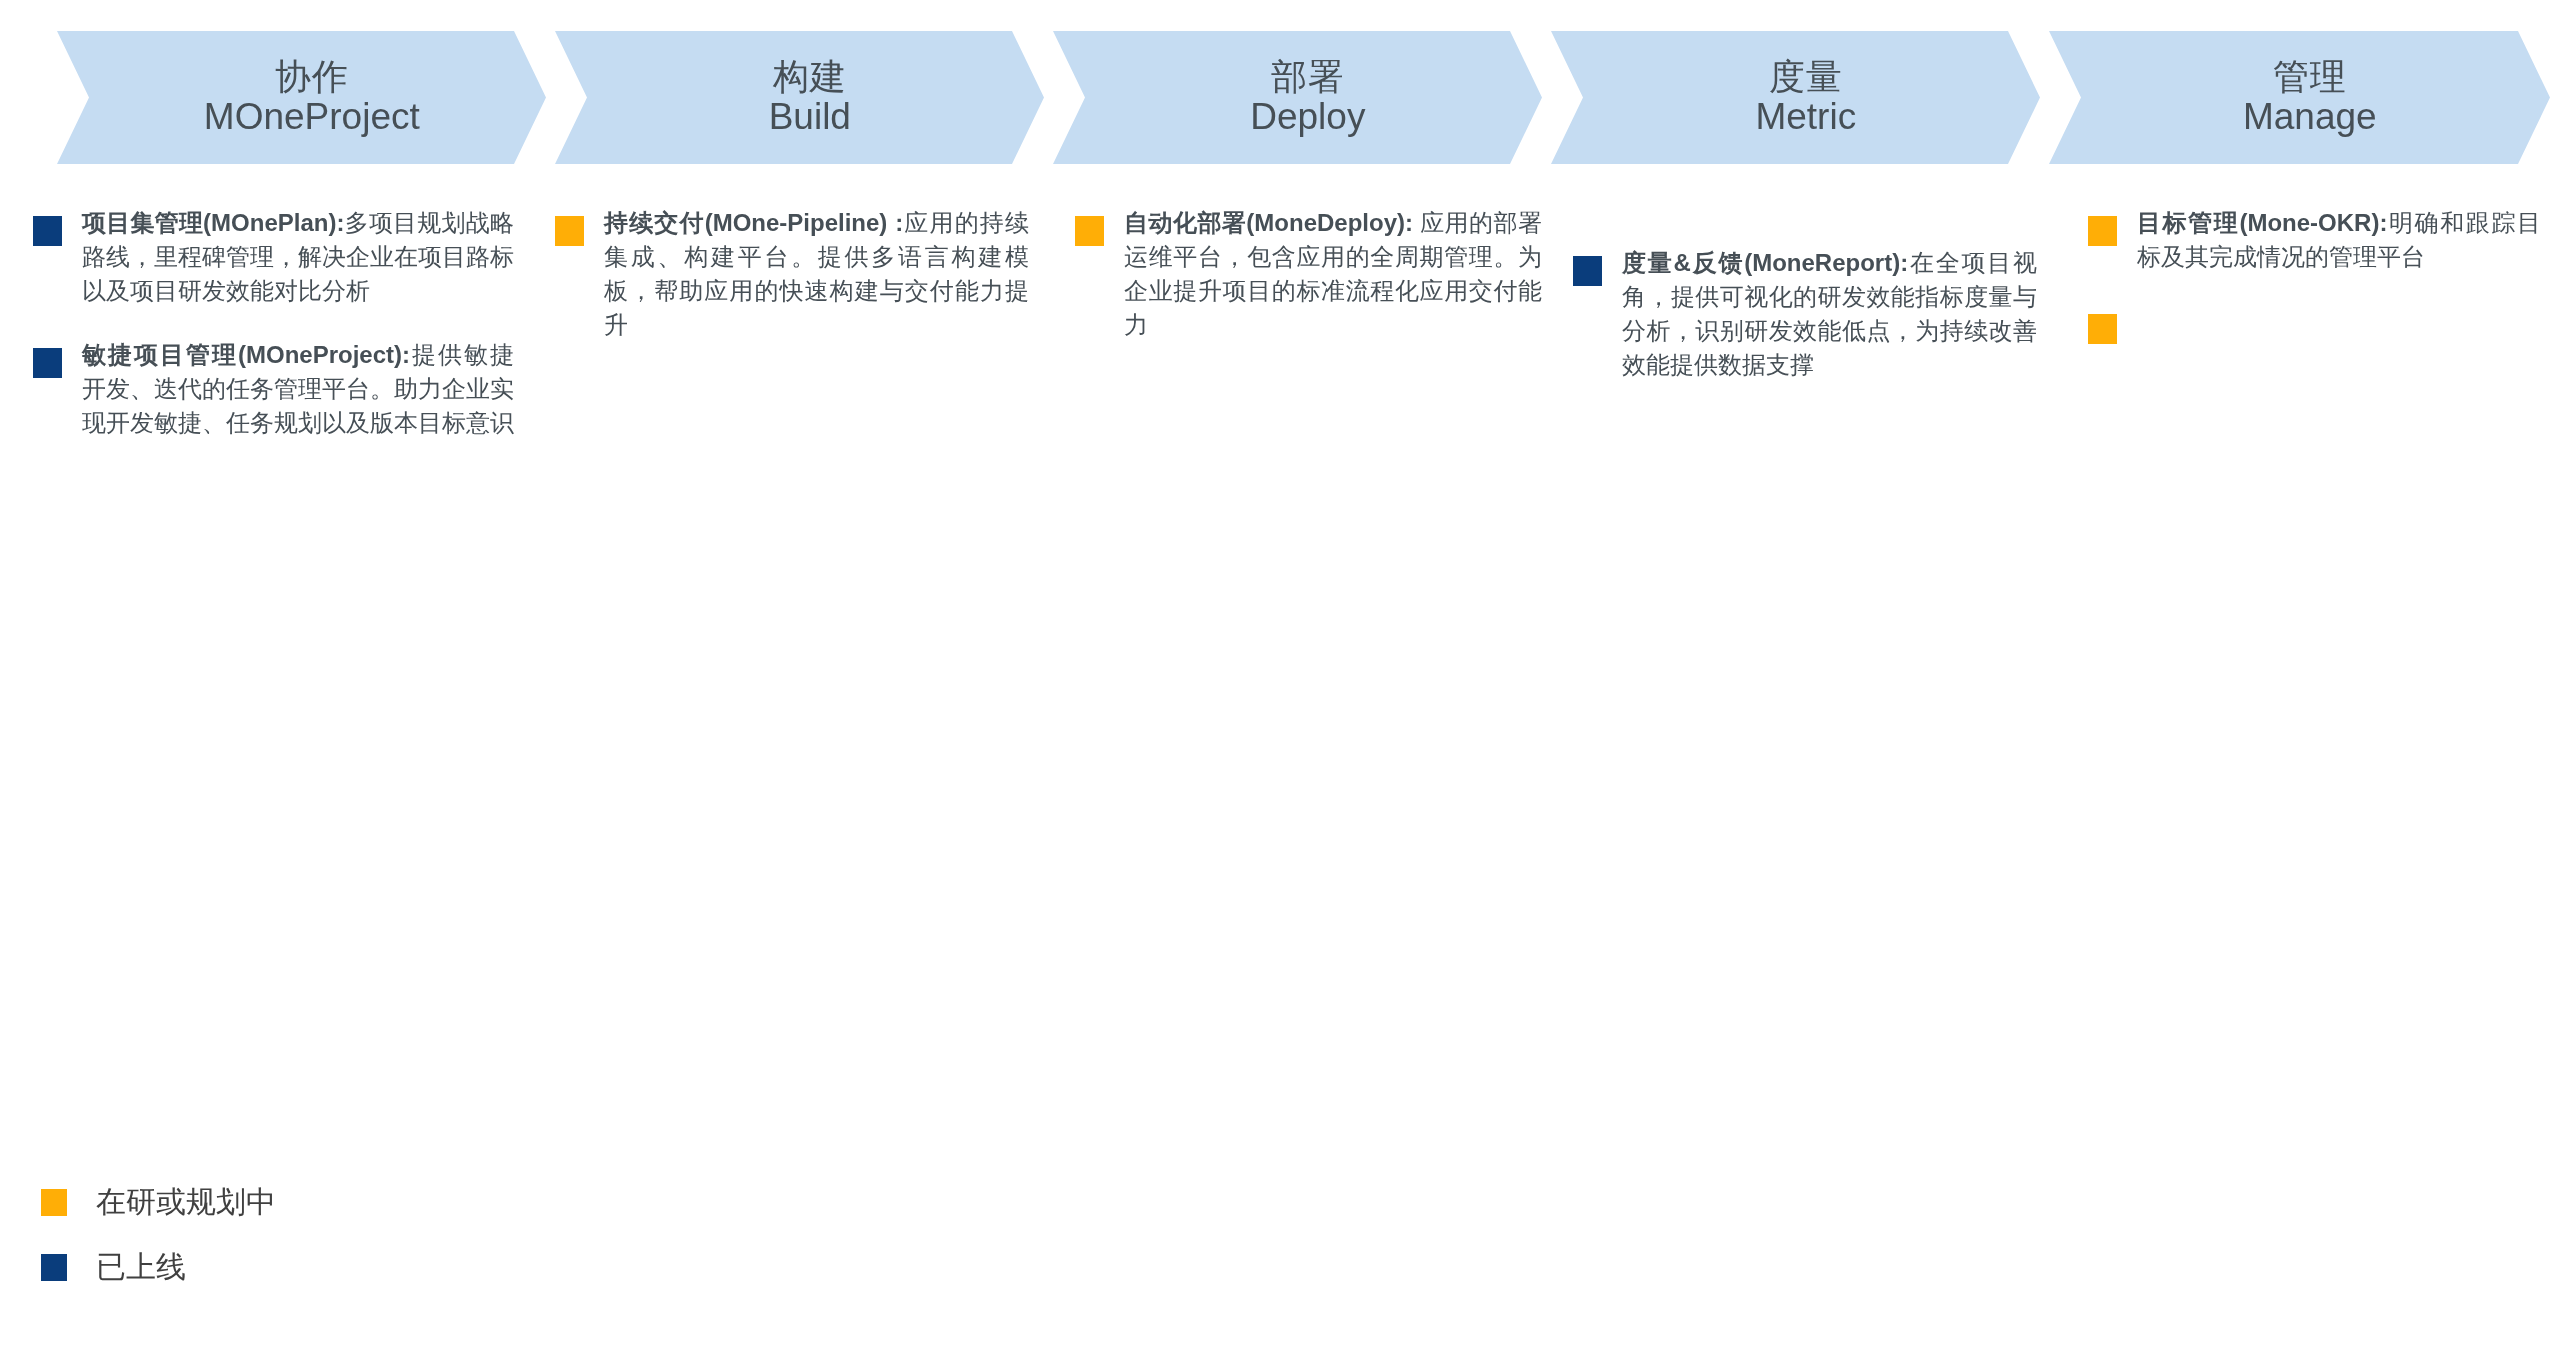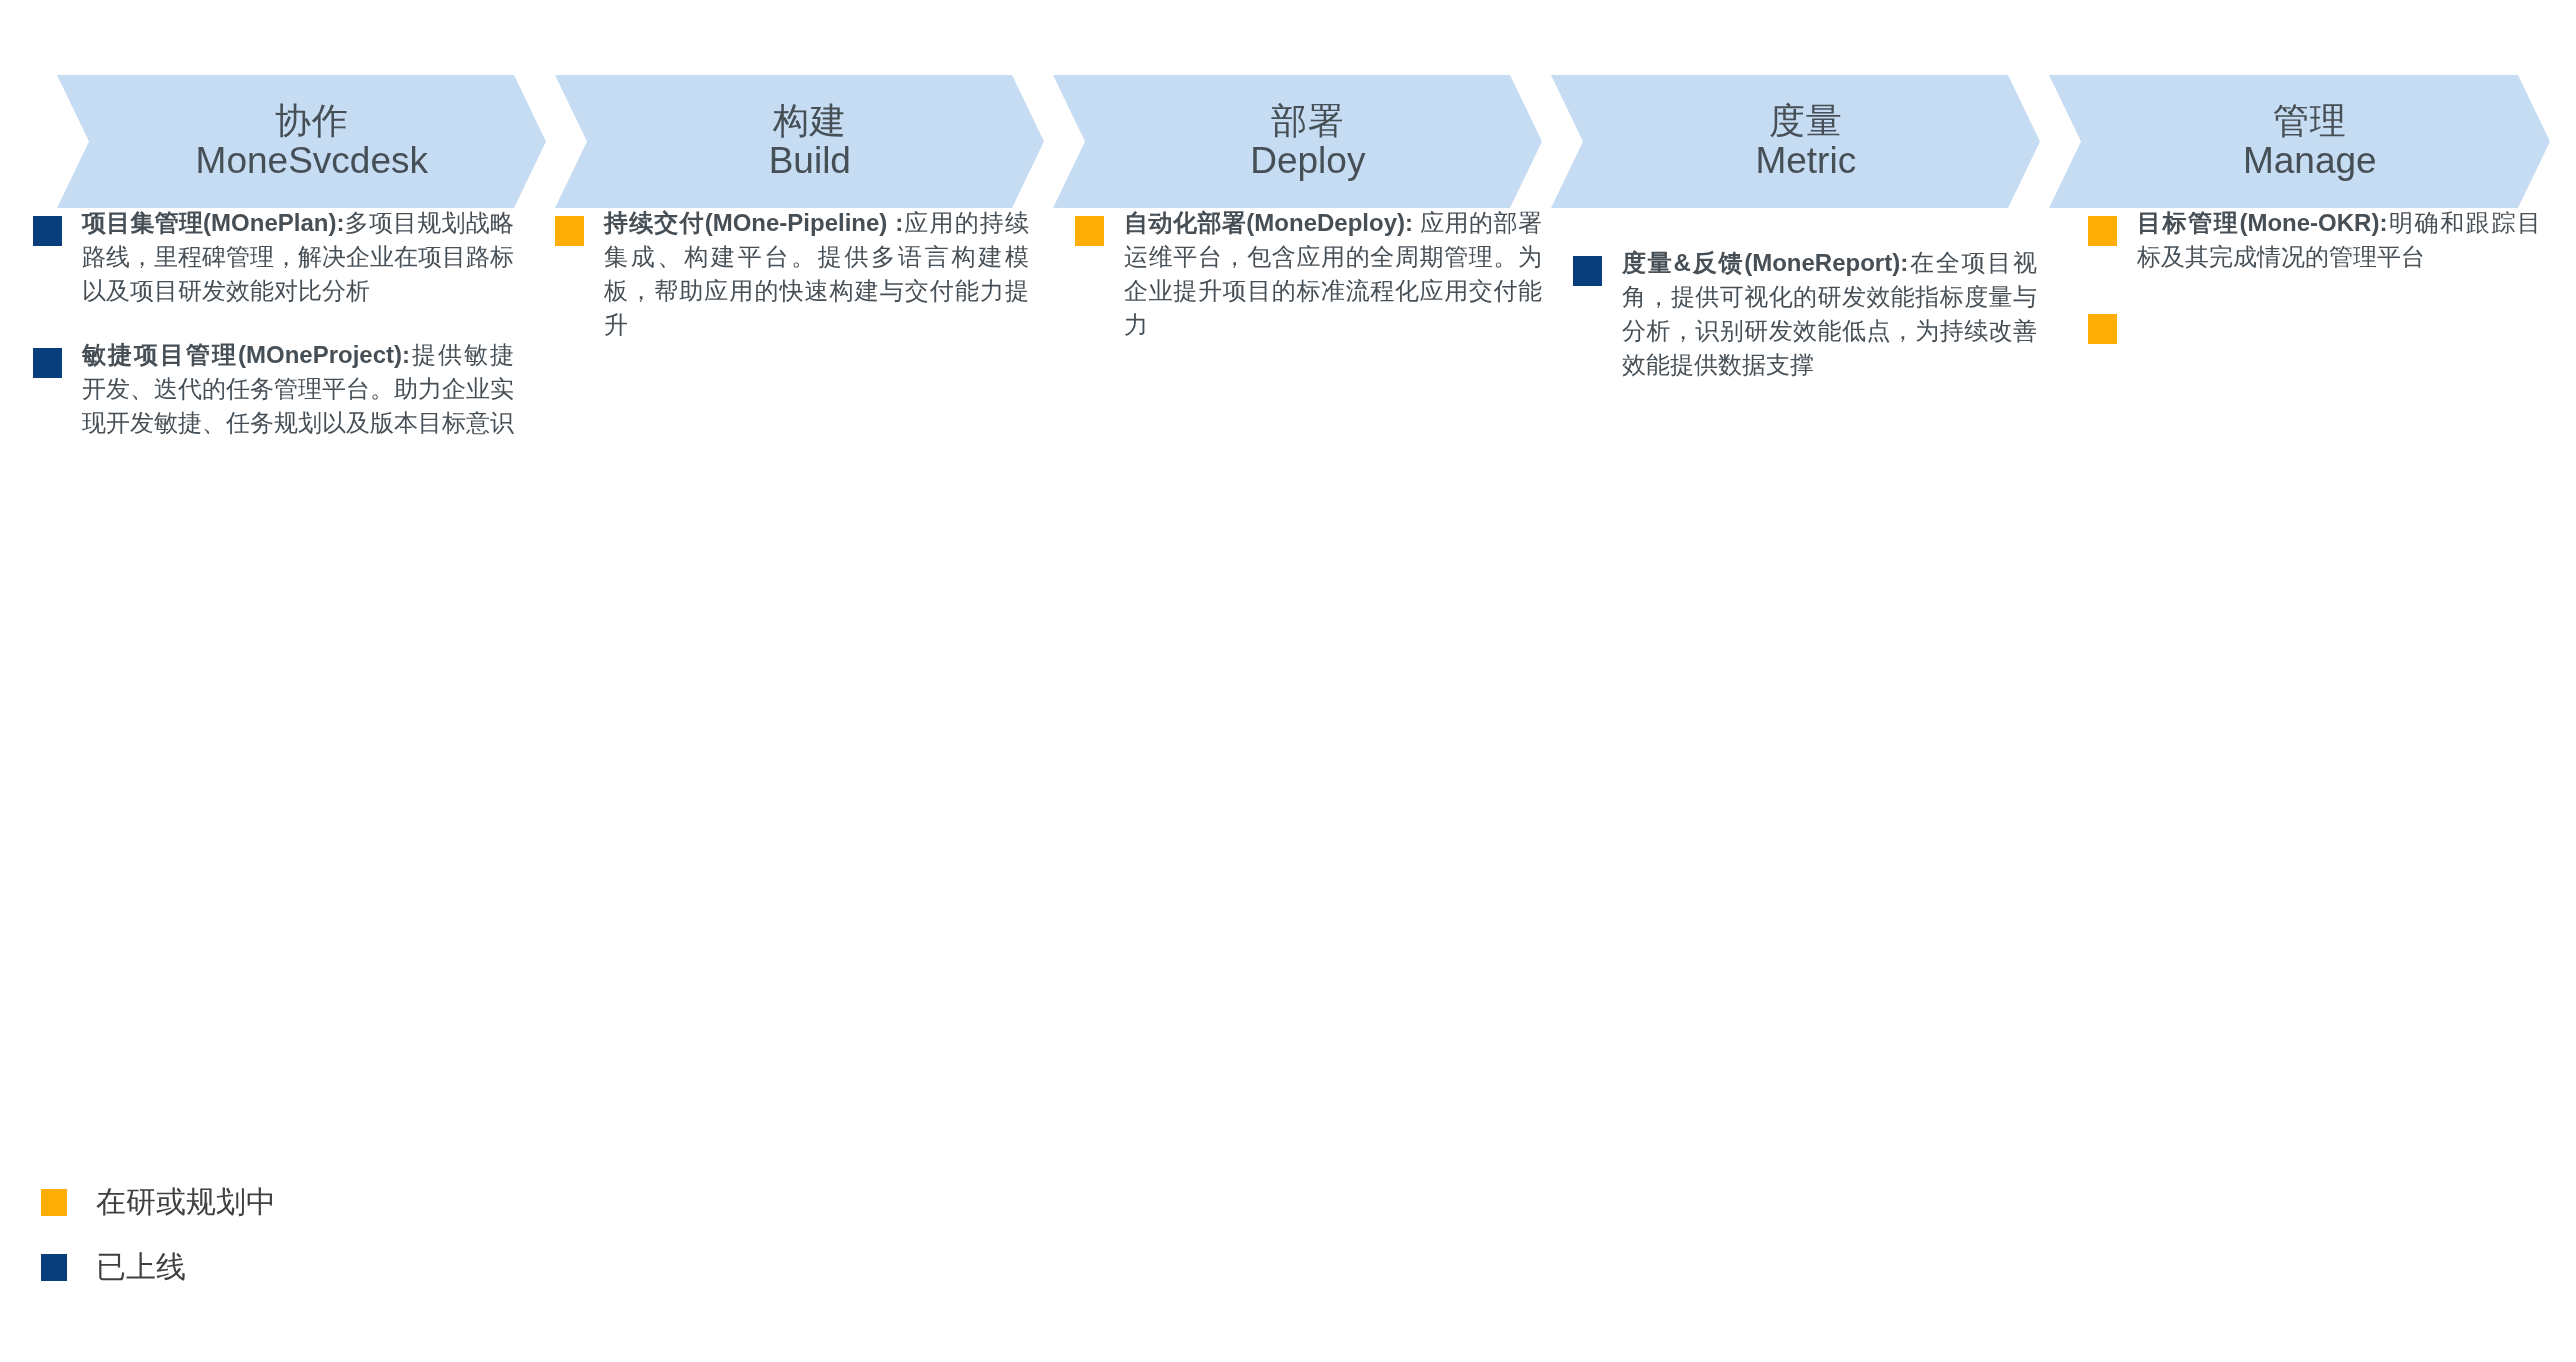--- a/index.html
+++ b/index.html
@@ -28,7 +28,6 @@
     top: 0;
     width: 2576px;
     height: 179px;
-    margin-top: 44px;
   }
   .chevron {
     position: absolute;

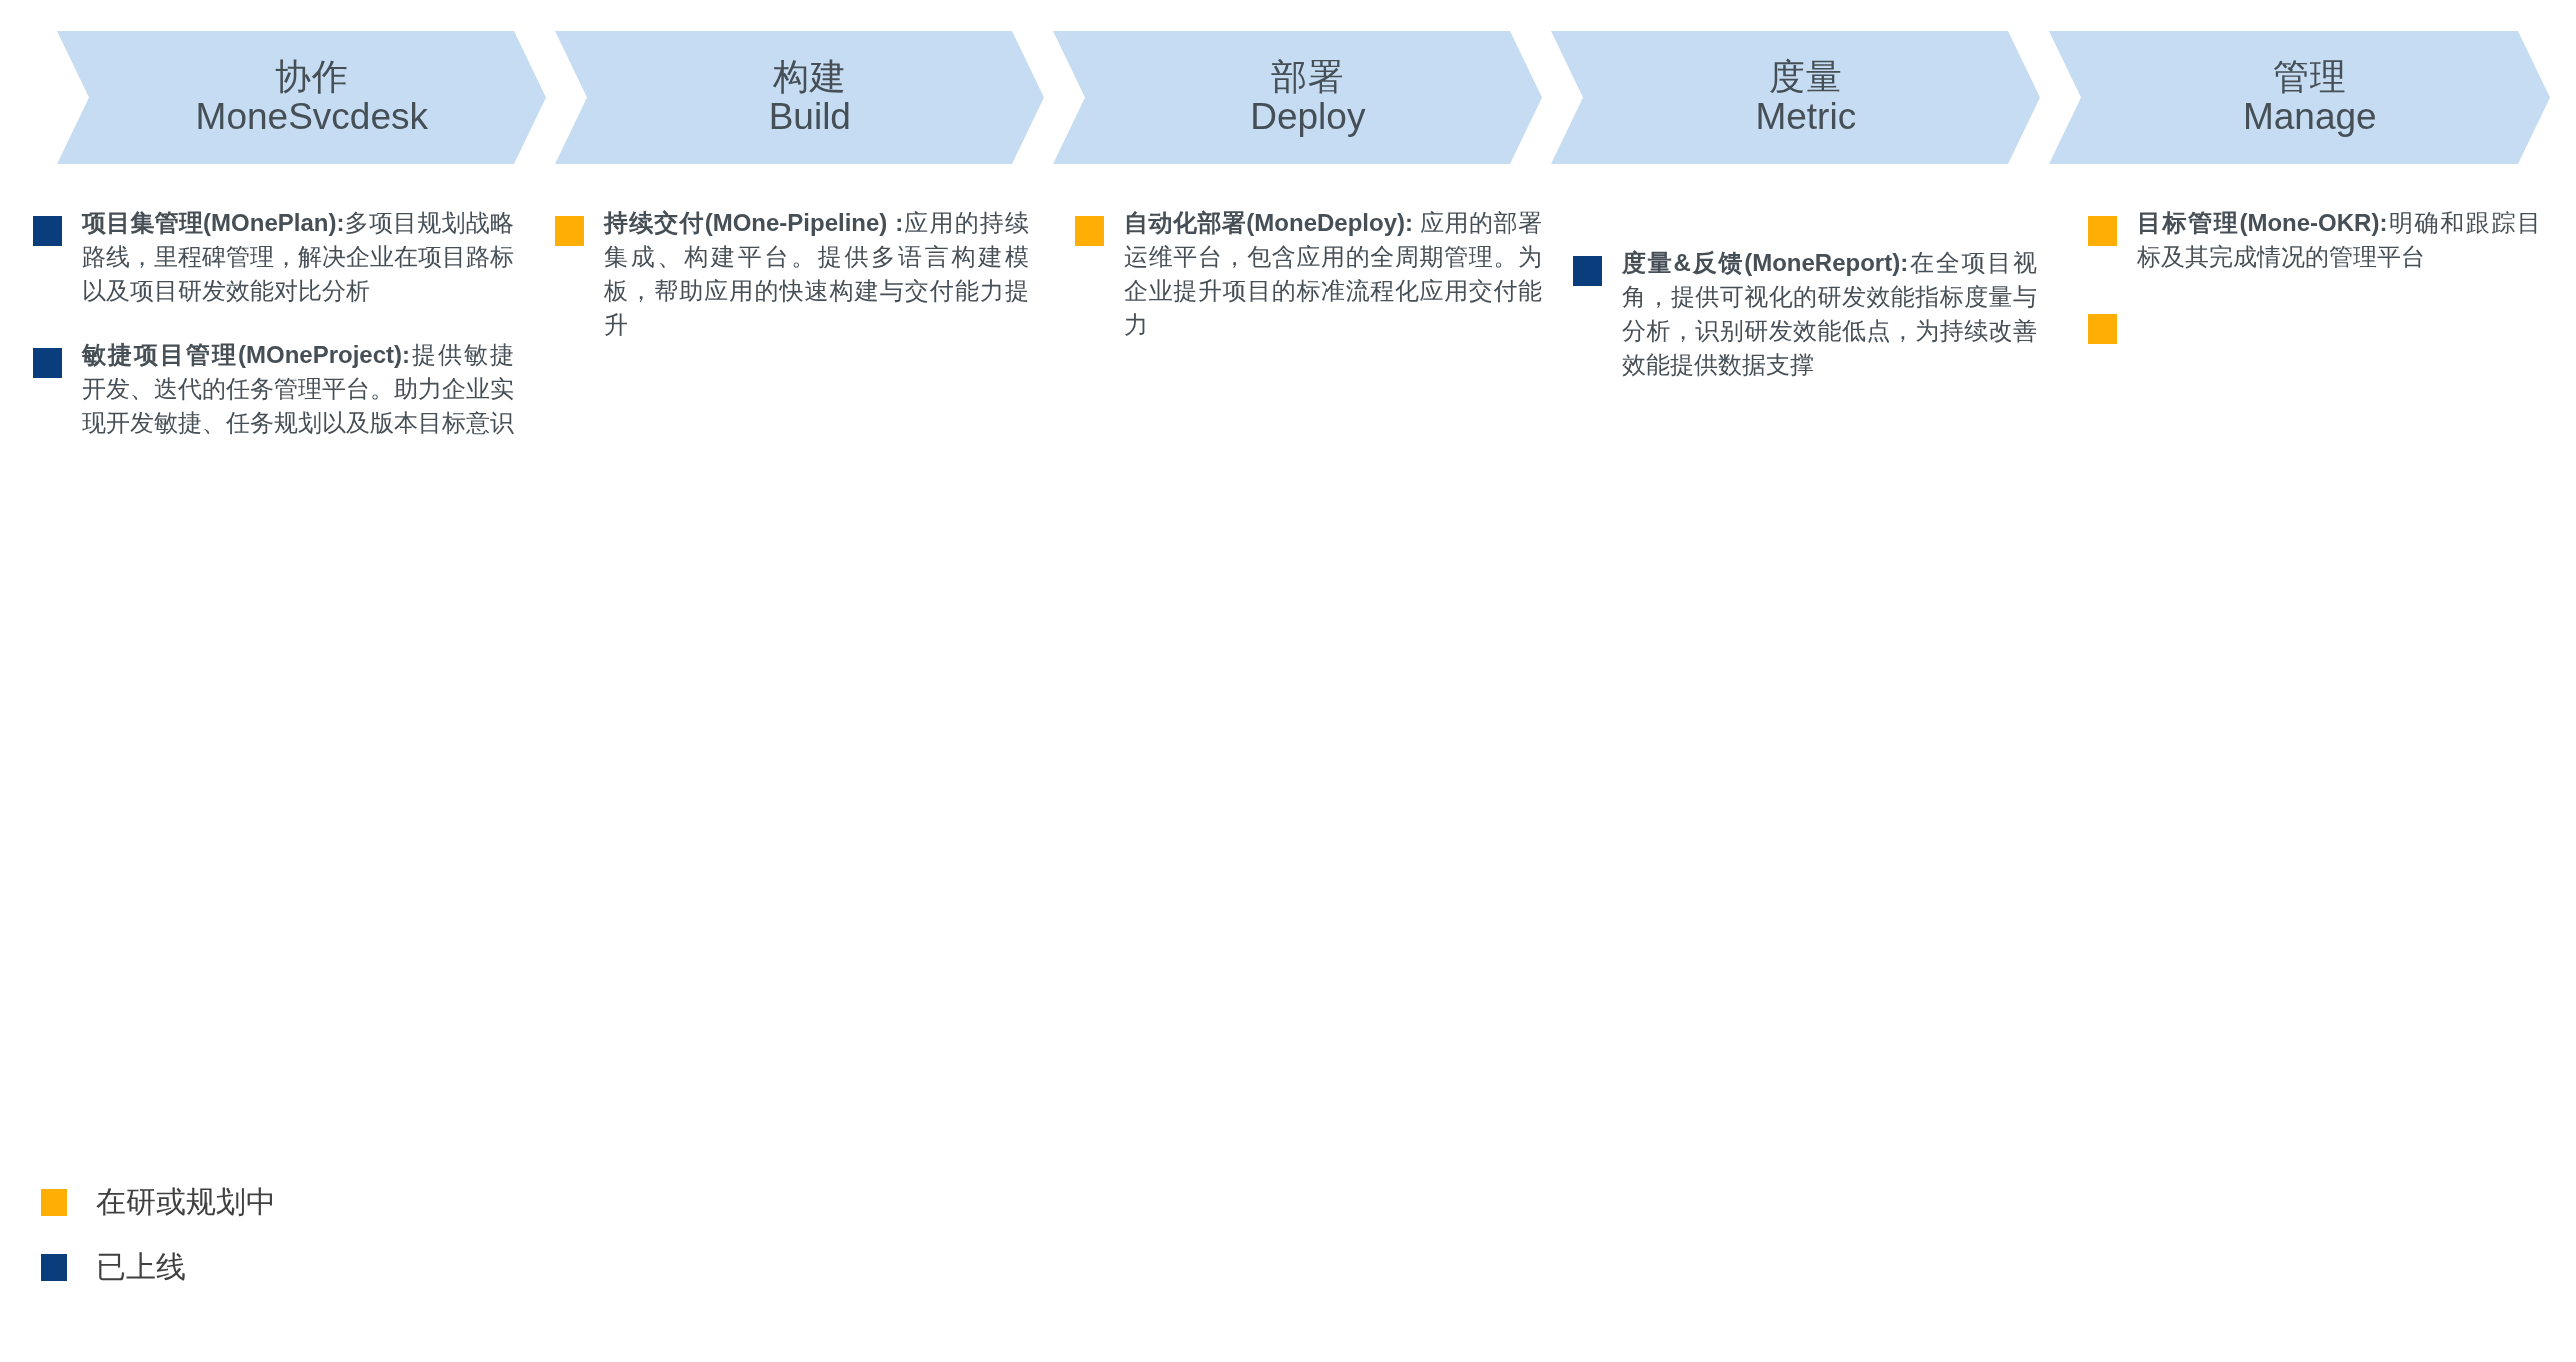--- a/index.html
+++ b/index.html
@@ -138,7 +138,7 @@
 
     <div class="chevron first" style="left:57px;  width:489px;">
       <div class="chev-cn">协作</div>
-      <div class="chev-en">MoneSvcdesk</div>
+      <div class="chev-en">MOneProject</div>
     </div>
 
     <div class="chevron notched" style="left:555px; width:489px;">

